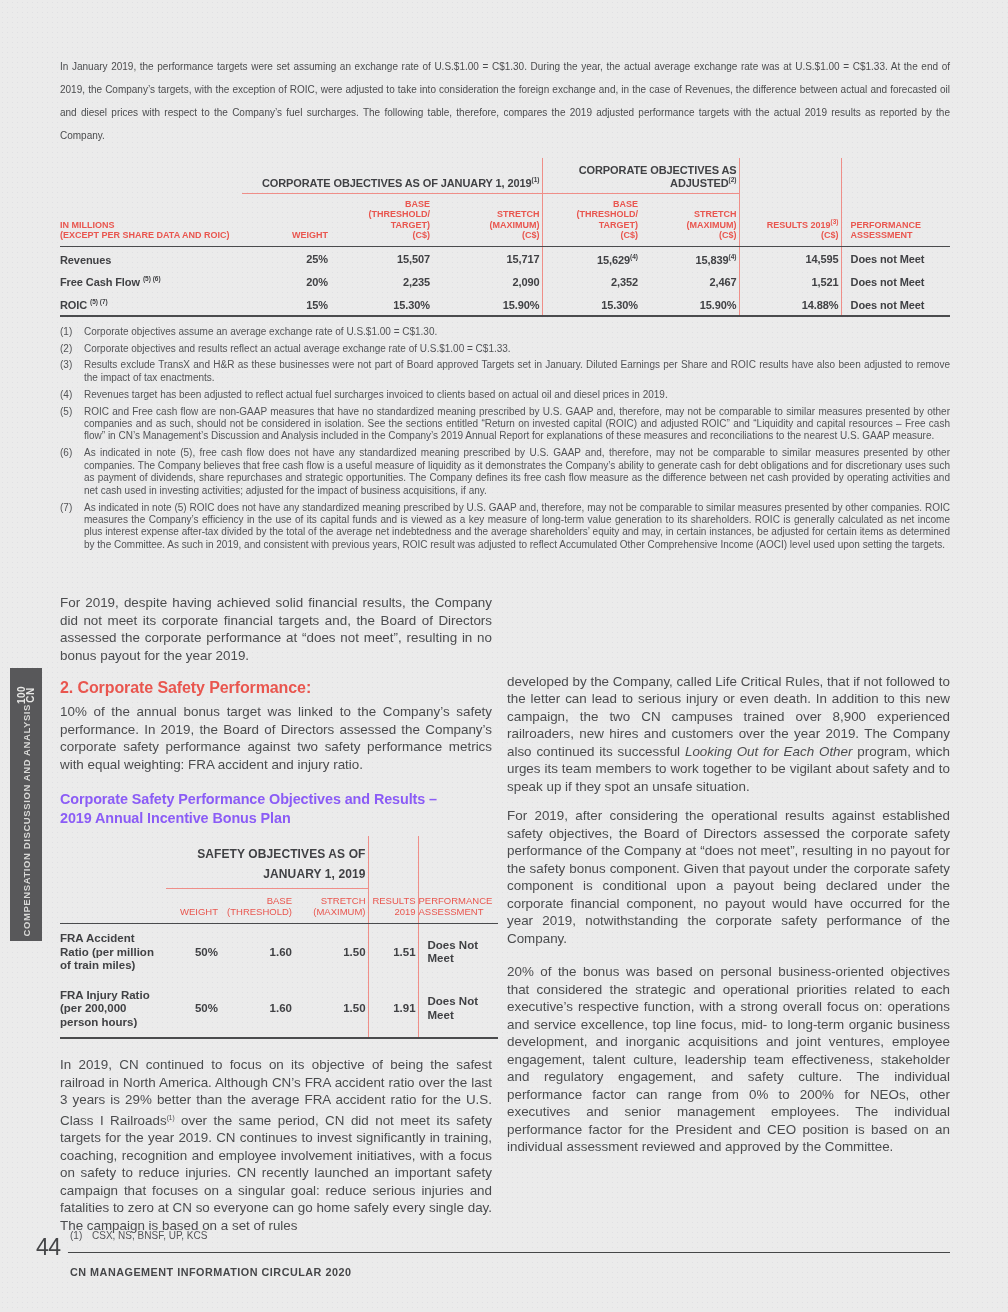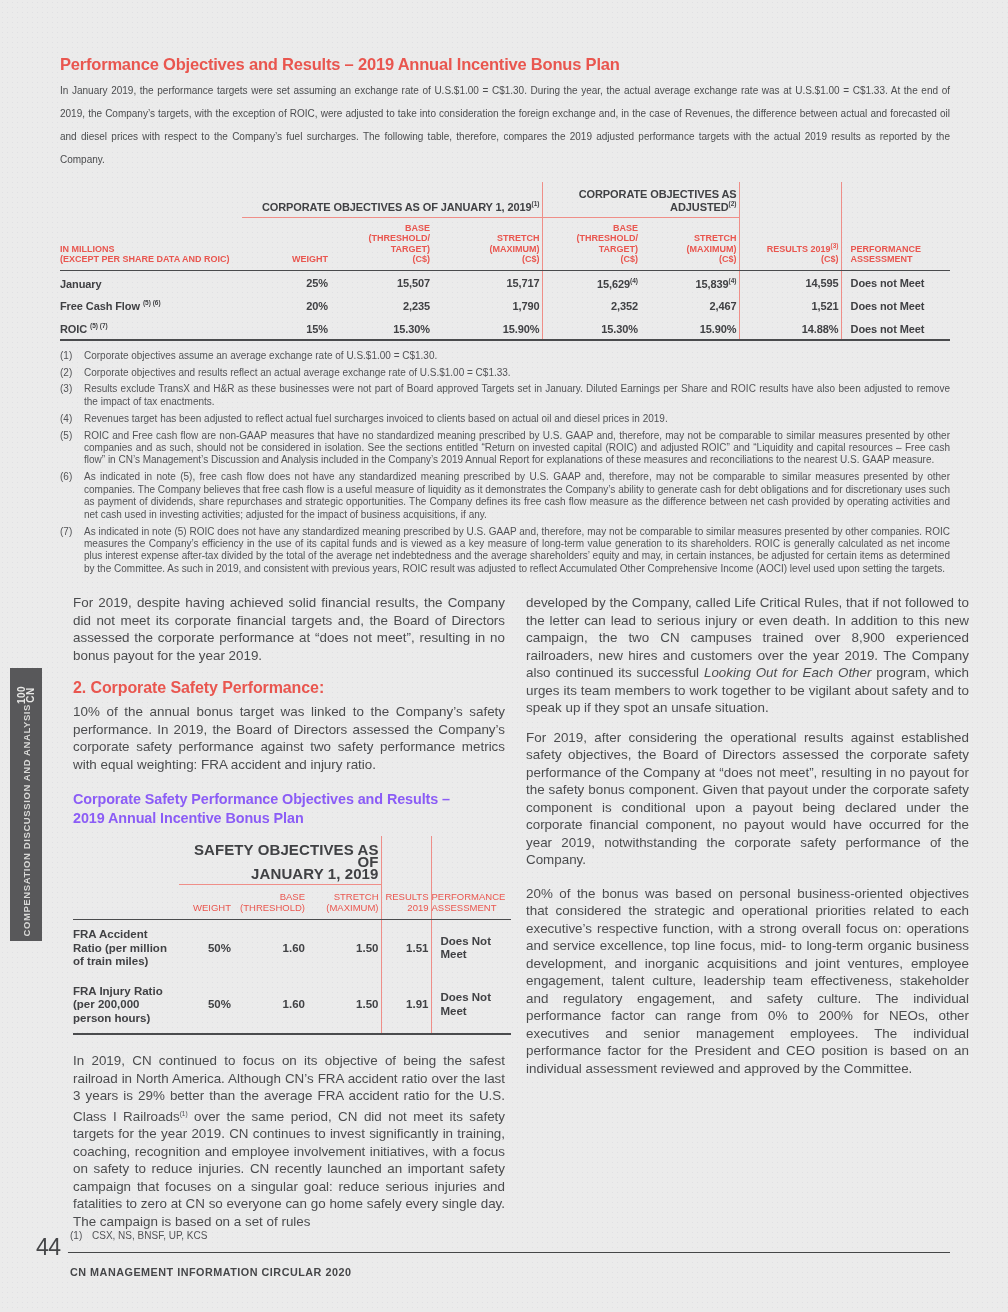--- a/index.html
+++ b/index.html
@@ -77,7 +77,6 @@
 <body>
 
 <div class="top-block">
-  <div class="doc-title">Performance Objectives and Results – 2019 Annual Incentive Bonus Plan</div>
   <div class="intro">In January 2019, the performance targets were set assuming an exchange rate of U.S.$1.00 = C$1.30. During the year, the actual average exchange rate was at U.S.$1.00 = C$1.33. At the end of 2019, the Company’s targets, with the exception of ROIC, were adjusted to take into consideration the foreign exchange and, in the case of Revenues, the difference between actual and forecasted oil and diesel prices with respect to the Company’s fuel surcharges. The following table, therefore, compares the 2019 adjusted performance targets with the actual 2019 results as reported by the Company.</div>
 
   <table class="main-table">

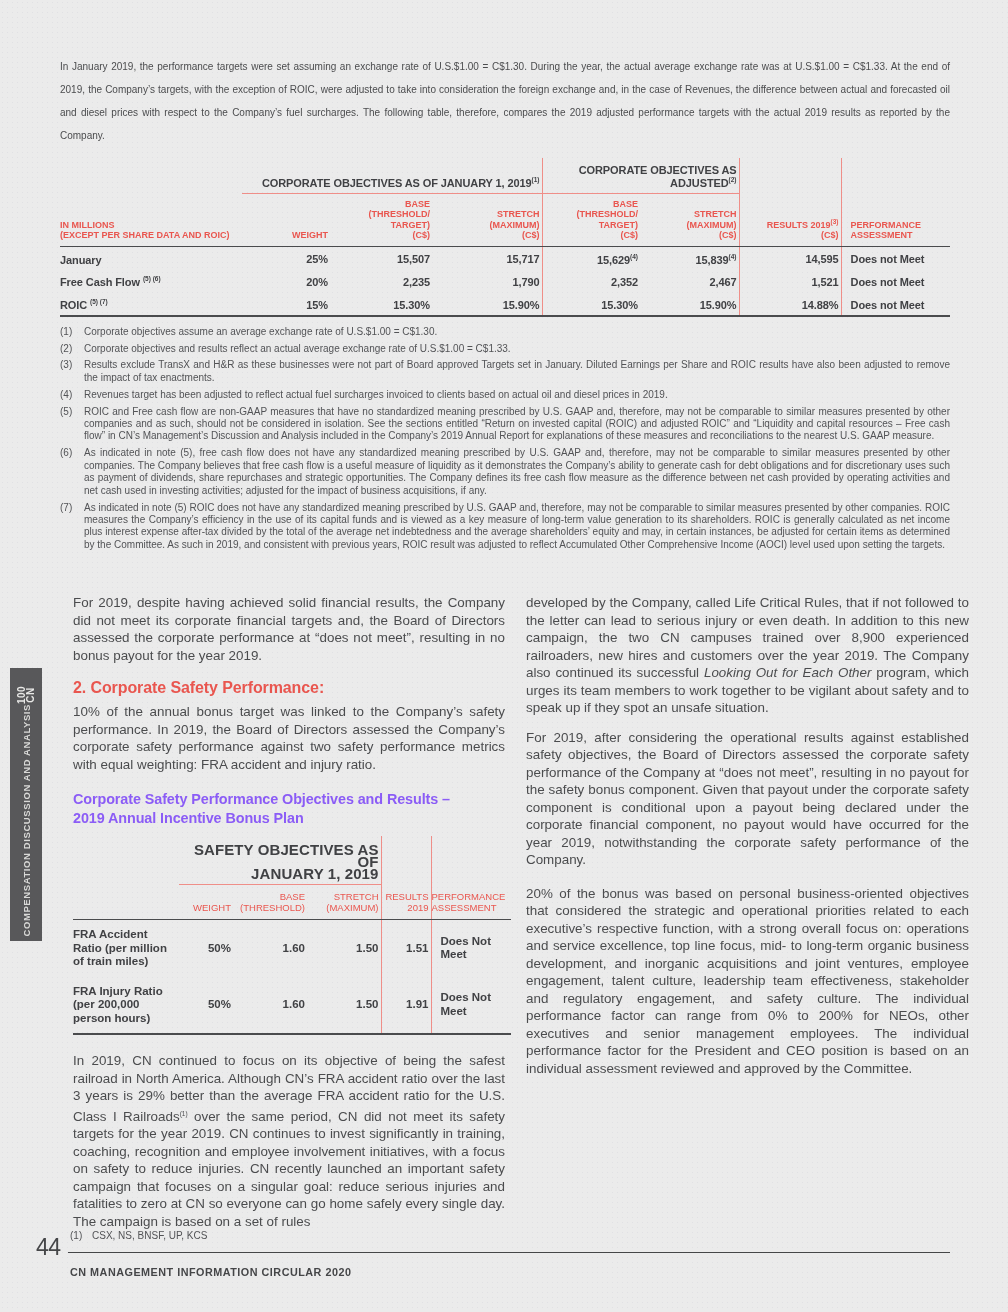--- a/index.html
+++ b/index.html
@@ -121,7 +121,7 @@
 ASSESSMENT</th>
     </tr>
     <tr>
-      <td class="label"><span>January</span><sup></sup></td>
+      <td class="label"><span>Revenues</span><sup></sup></td>
       <td>25%</td>
       <td>15,507</td>
       <td>15,717</td>

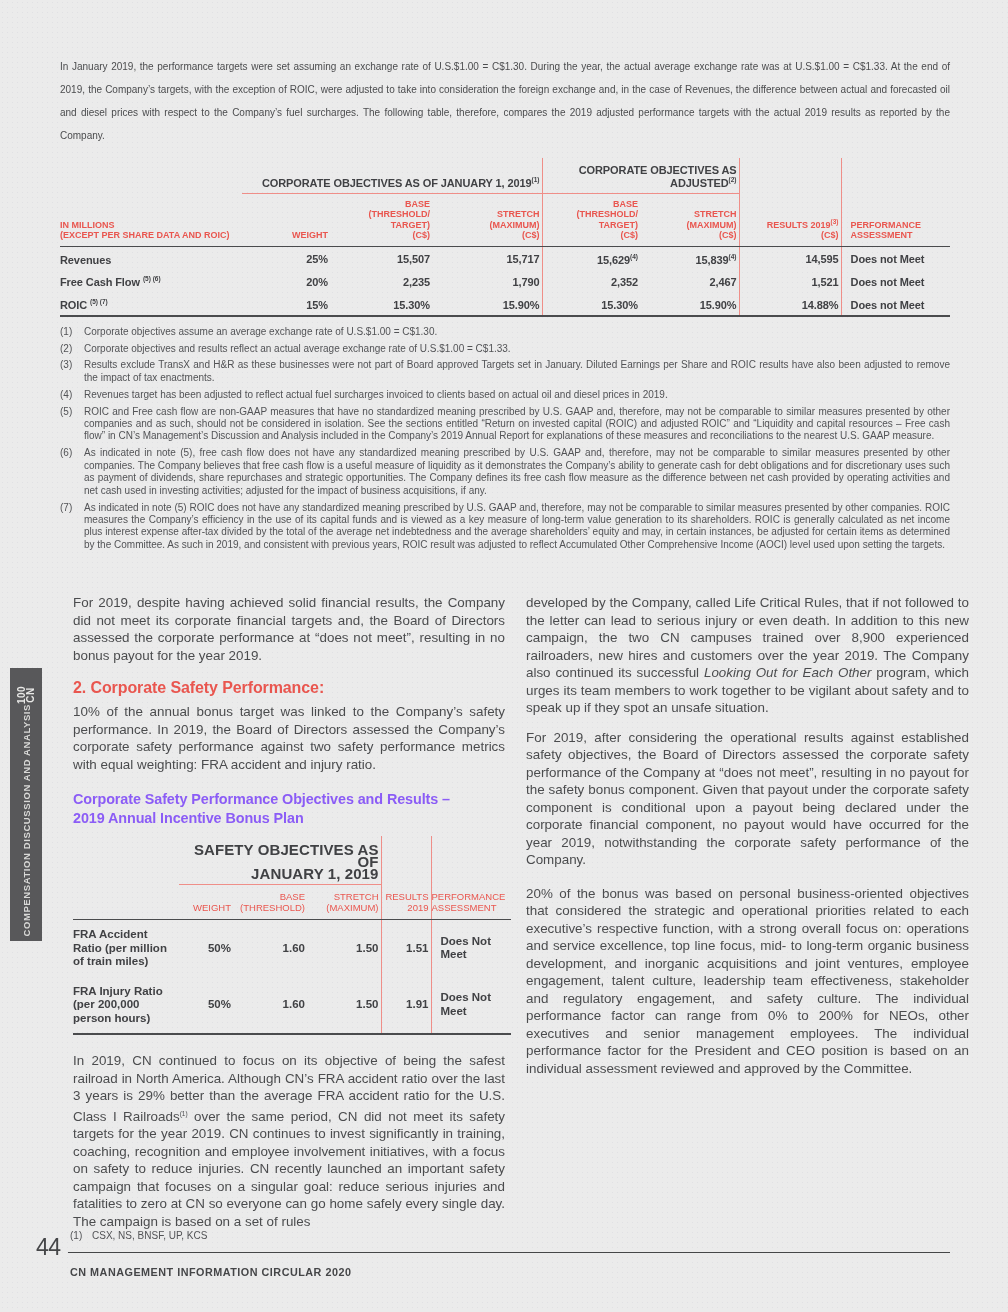--- a/index.html
+++ b/index.html
@@ -134,7 +134,7 @@
       <td class="label"><span>Free Cash Flow</span> <sup>(5) (6)</sup></td>
       <td>20%</td>
       <td>2,235</td>
-      <td>1,790</td>
+      <td>2,090</td>
       <td class="vline"><span>2,352</span><sup></sup></td>
       <td><span>2,467</span><sup></sup></td>
       <td class="vline">1,521</td>

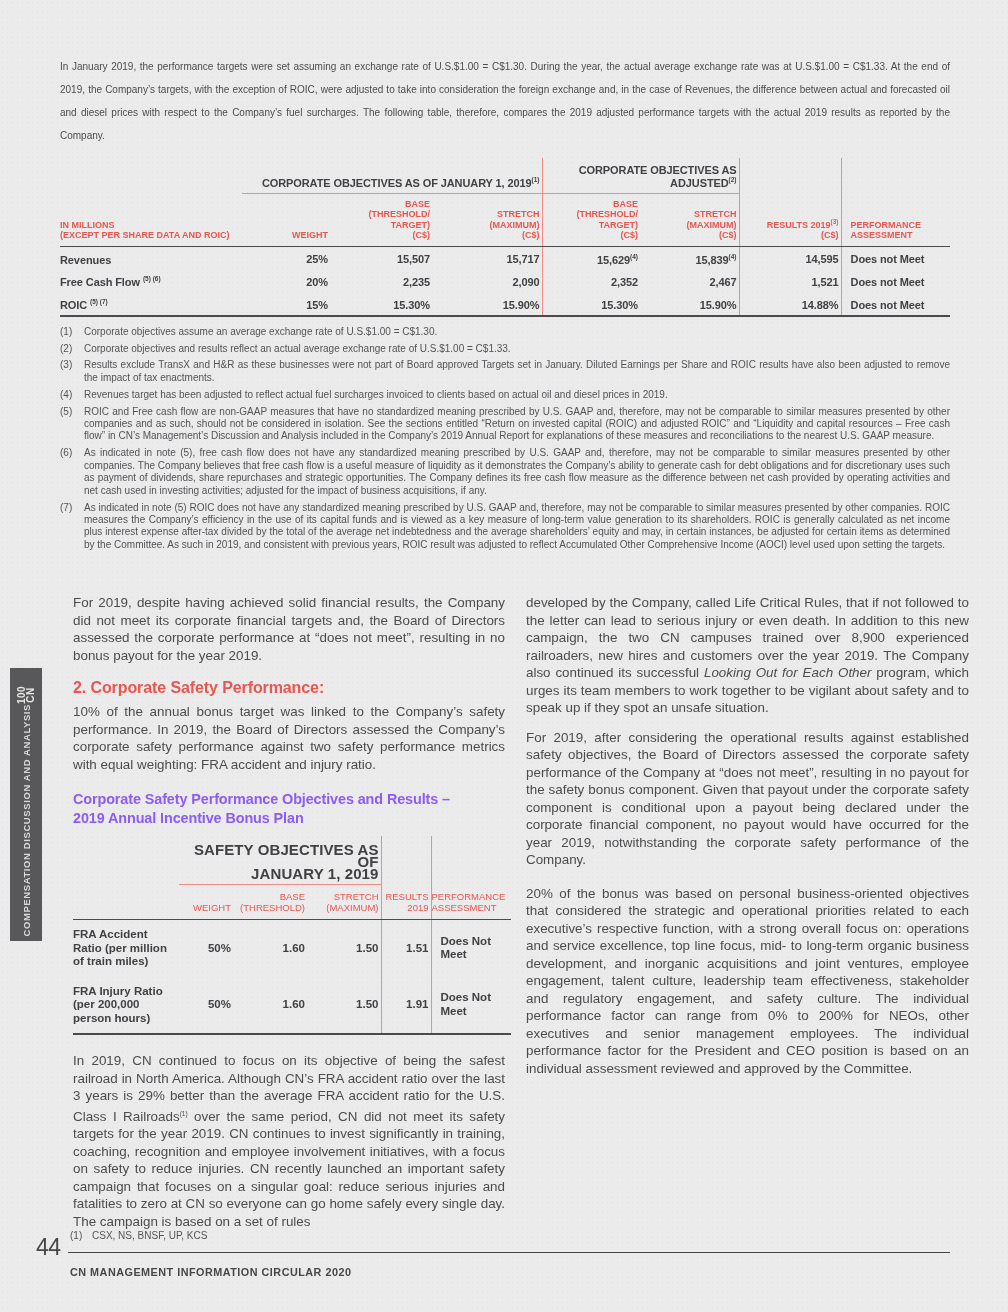--- a/index.html
+++ b/index.html
@@ -46,7 +46,7 @@
   .fn-num{width:24px;flex:0 0 24px;}
   .fn-text{flex:1;}
   
-  .columns{position:absolute;left:73px;top:594px;width:890px;display:flex;gap:21px;}
+  .columns{position:absolute;left:60px;top:594px;width:890px;display:flex;gap:15px;align-items:center;}
   .col-left{width:432px;flex:0 0 432px;}
   .col-right{width:443px;flex:0 0 443px;}
   .body-p{font-size:13.4px;line-height:17.5px;text-align:justify;color:var(--body-text);margin-bottom:12px;}

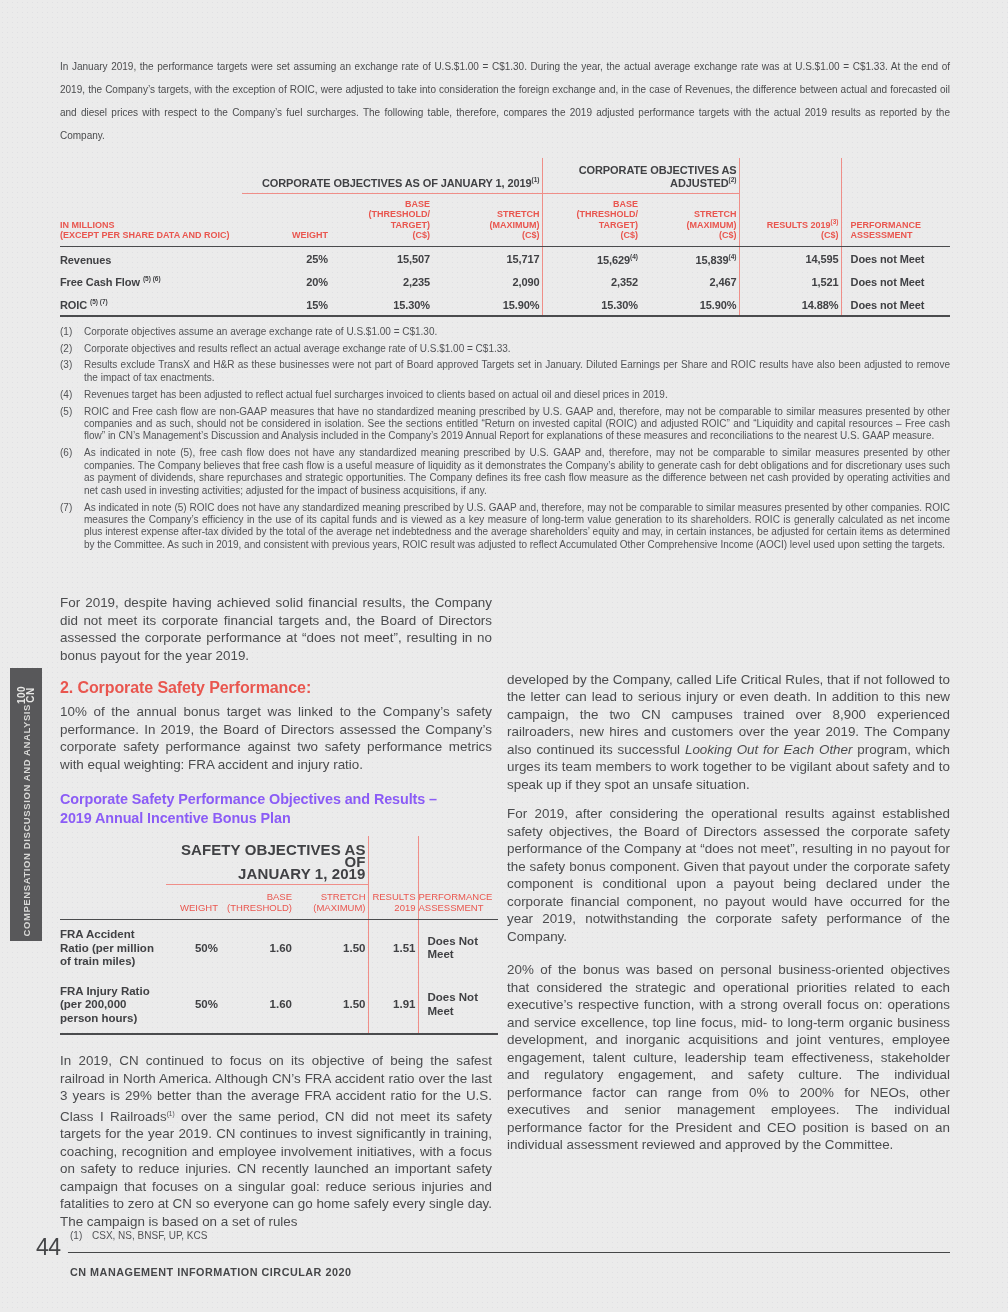--- a/index.html
+++ b/index.html
@@ -57,7 +57,7 @@
   .safety-table{width:438px;border-bottom:2px solid #4a4b4d;margin-bottom:17px;}
   .safety-table td,.safety-table th{font-weight:normal;vertical-align:bottom;}
   .safety-table .group-row td{padding-bottom:4px;height:34px;}
-  .safety-table .group-label{text-align:right;font-size:15px;line-height:12px;white-space:pre-line;padding-right:2px;}
+  .safety-table .group-label{text-align:right;font-size:12px;line-height:20px;white-space:pre-line;padding-right:2px;}
   .safety-table .head-row th{font-size:9.5px;line-height:11px;padding:6px 2px 6px 0;}
   .safety-table tbody td{font-size:11.5px;font-weight:600;color:#404144;line-height:13.5px;padding:8px 2px 8px 0;text-align:right;vertical-align:middle;}
   .safety-table tbody td.label{text-align:left;padding-left:0;}

